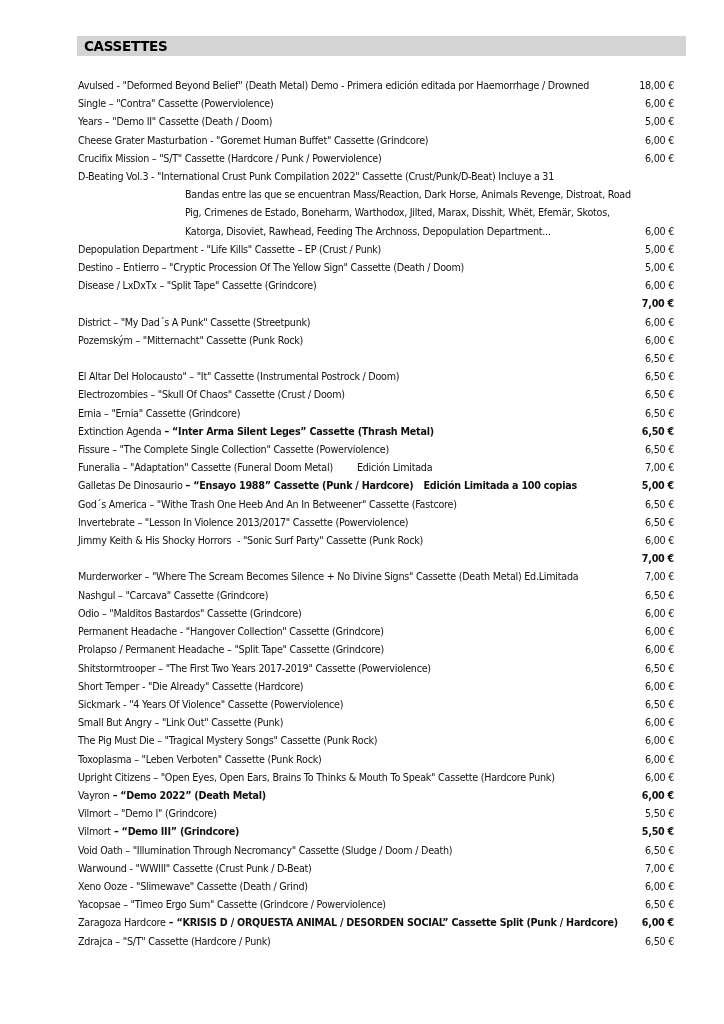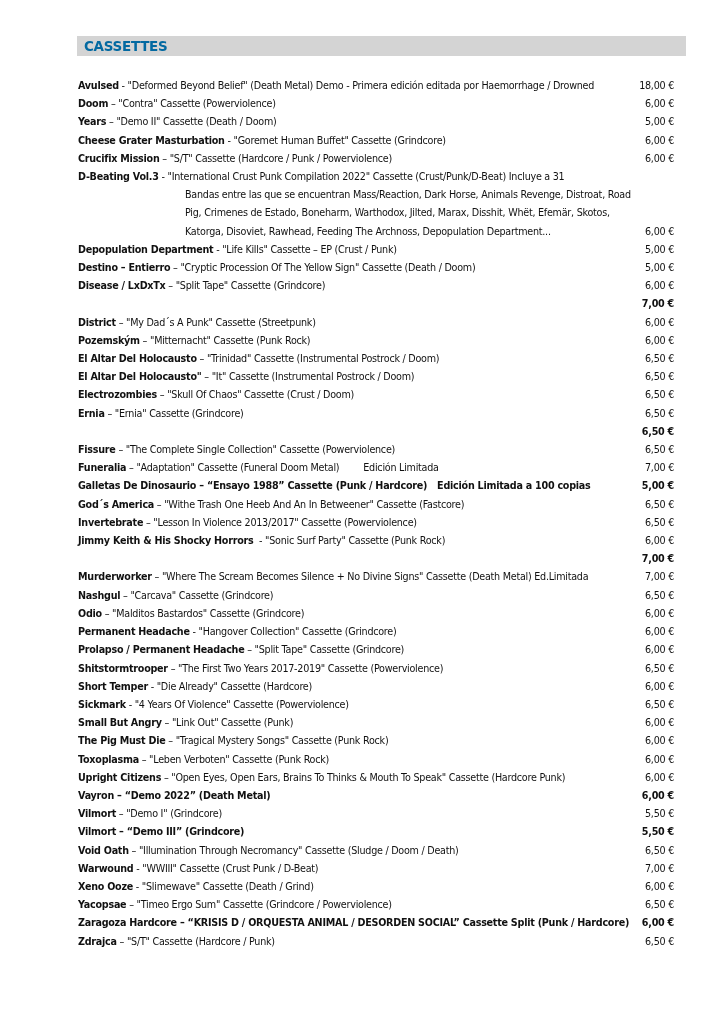--- a/index.html
+++ b/index.html
@@ -32,7 +32,7 @@
       font-size: 13.5px;
       line-height: 18px;
       letter-spacing: -0.3px;
-      color: #0369a1;
+      color: #000000;
     }
     .list {
       position: absolute;

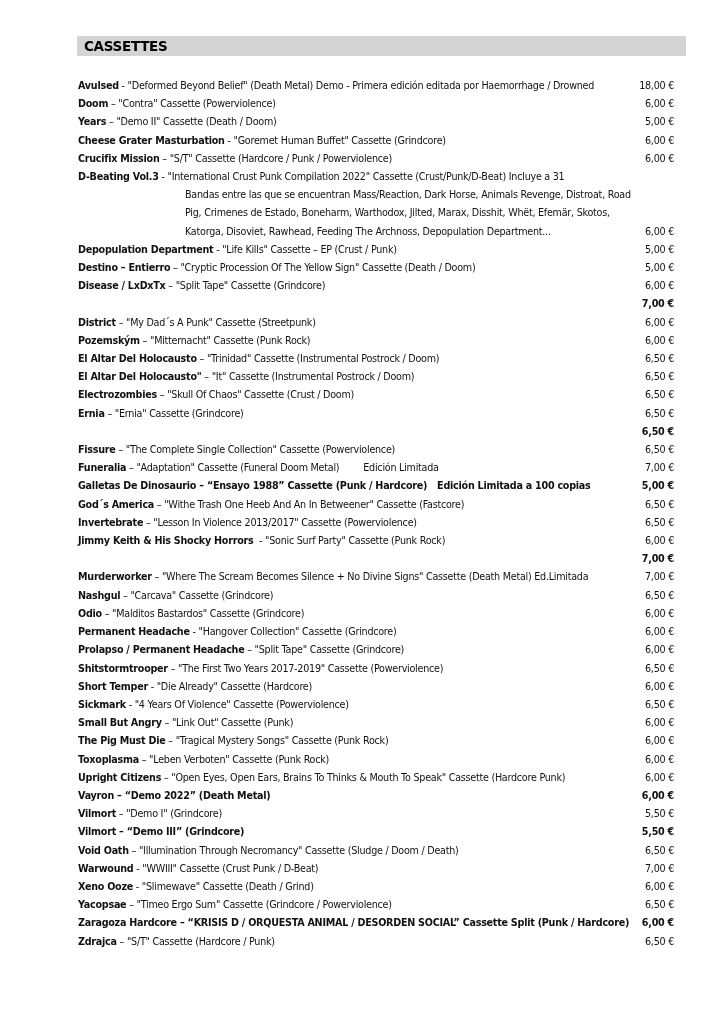--- a/index.html
+++ b/index.html
@@ -54,7 +54,7 @@
       top: 0;
     }
     .row .band {
-      font-weight: bold;
+      font-weight: normal;
     }
     .row.all-bold .desc,
     .row.all-bold .price {

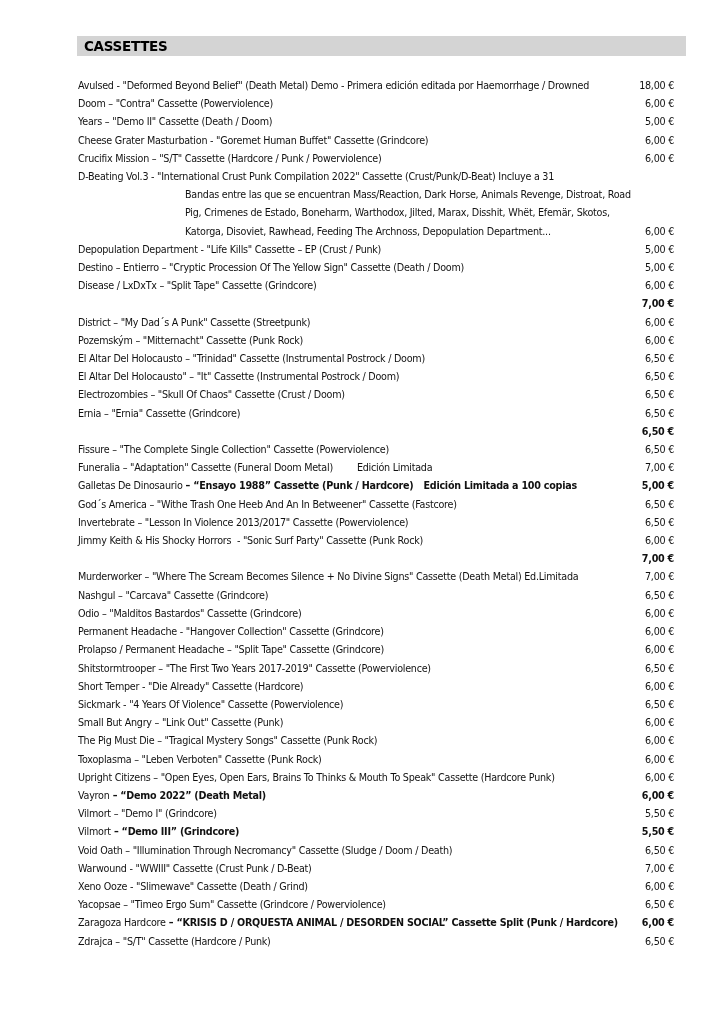--- a/index.html
+++ b/index.html
@@ -89,7 +89,7 @@
       <span class="price">18,00 €</span>
     </div>
     <div class="row">
-      <span class="desc"><span class="band">Doom</span><span style="white-space: pre;"> – </span><span>"Contra" Cassette (Powerviolence)</span></span>
+      <span class="desc"><span class="band">Single</span><span style="white-space: pre;"> – </span><span>"Contra" Cassette (Powerviolence)</span></span>
       <span class="price">6,00 €</span>
     </div>
     <div class="row">

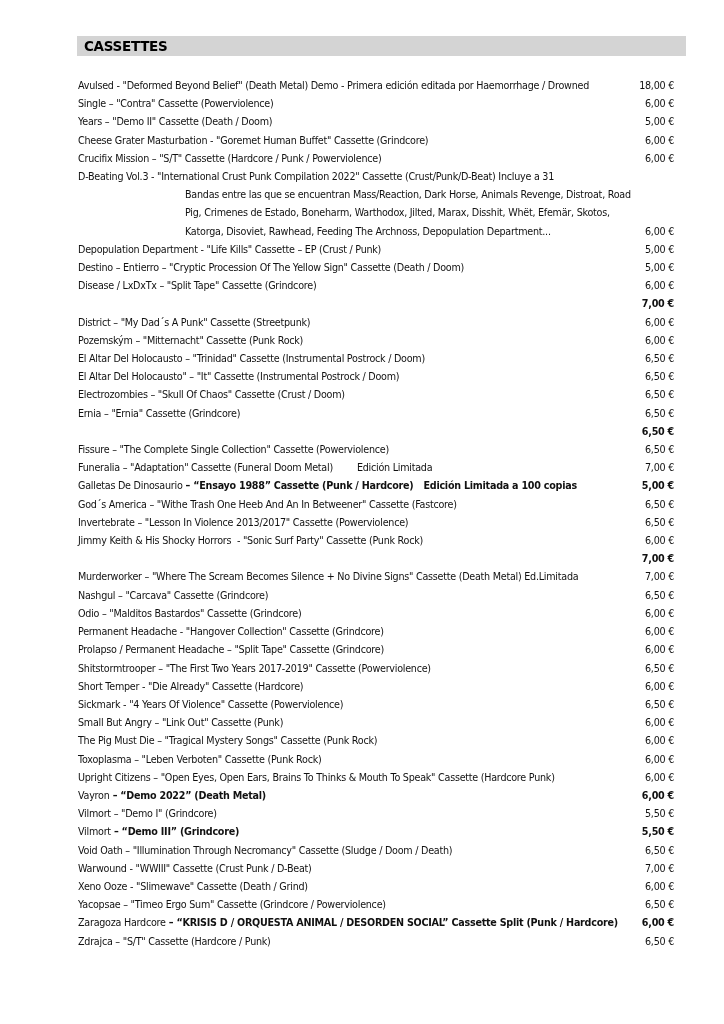--- a/index.html
+++ b/index.html
@@ -141,7 +141,6 @@
       <span class="price">6,00 €</span>
     </div>
     <div class="row">
-      <span class="desc"><span class="band">El Altar Del Holocausto</span><span style="white-space: pre;"> – </span><span>"Trinidad" Cassette (Instrumental Postrock / Doom)</span></span>
       <span class="price">6,50 €</span>
     </div>
     <div class="row">

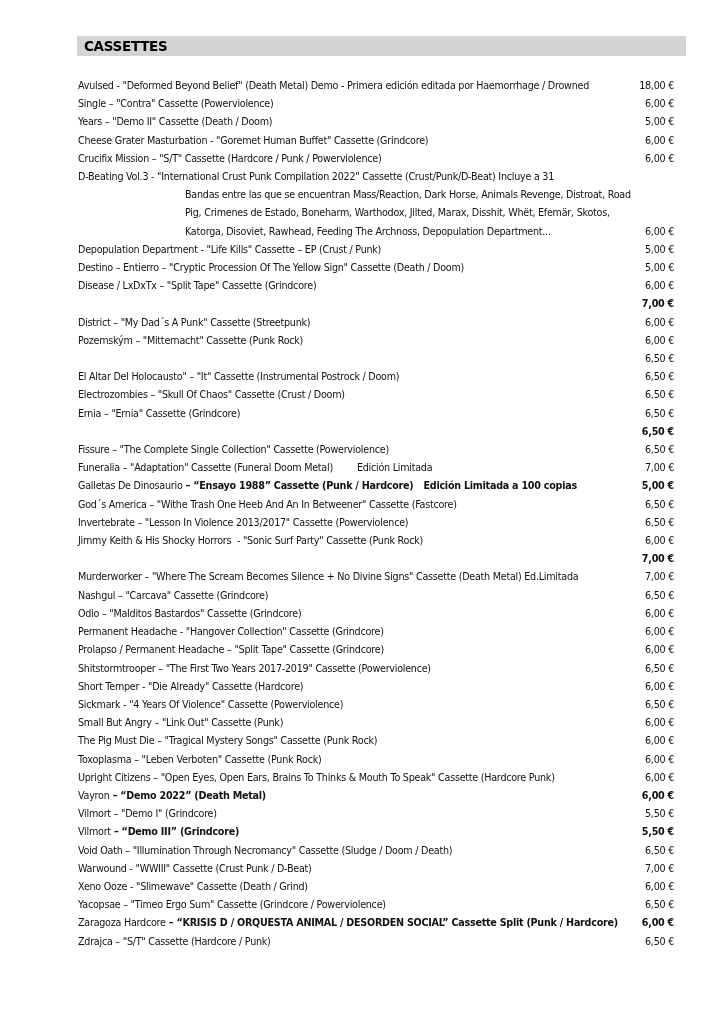--- a/index.html
+++ b/index.html
@@ -156,6 +156,7 @@
       <span class="price">6,50 €</span>
     </div>
     <div class="row all-bold">
+      <span class="desc"><span class="band">Extinction Agenda</span><span style="white-space: pre;"> – </span><span>“Inter Arma Silent Leges” Cassette (Thrash Metal)</span></span>
       <span class="price">6,50 €</span>
     </div>
     <div class="row">

